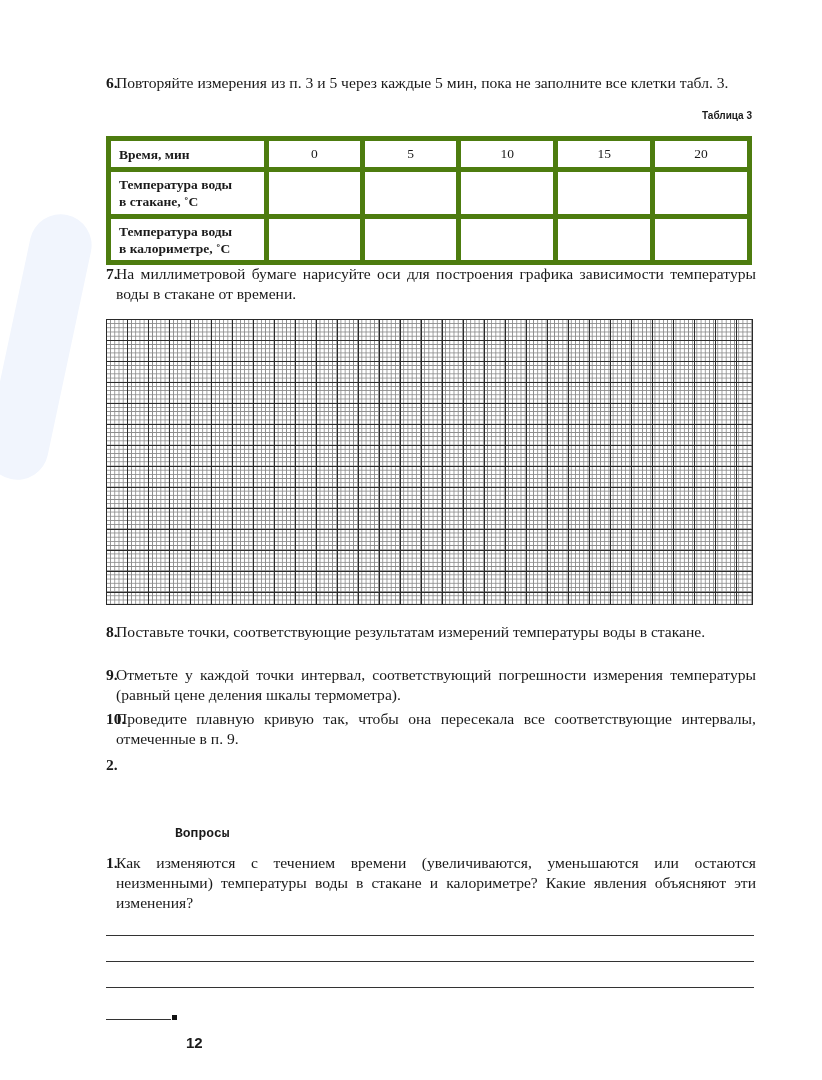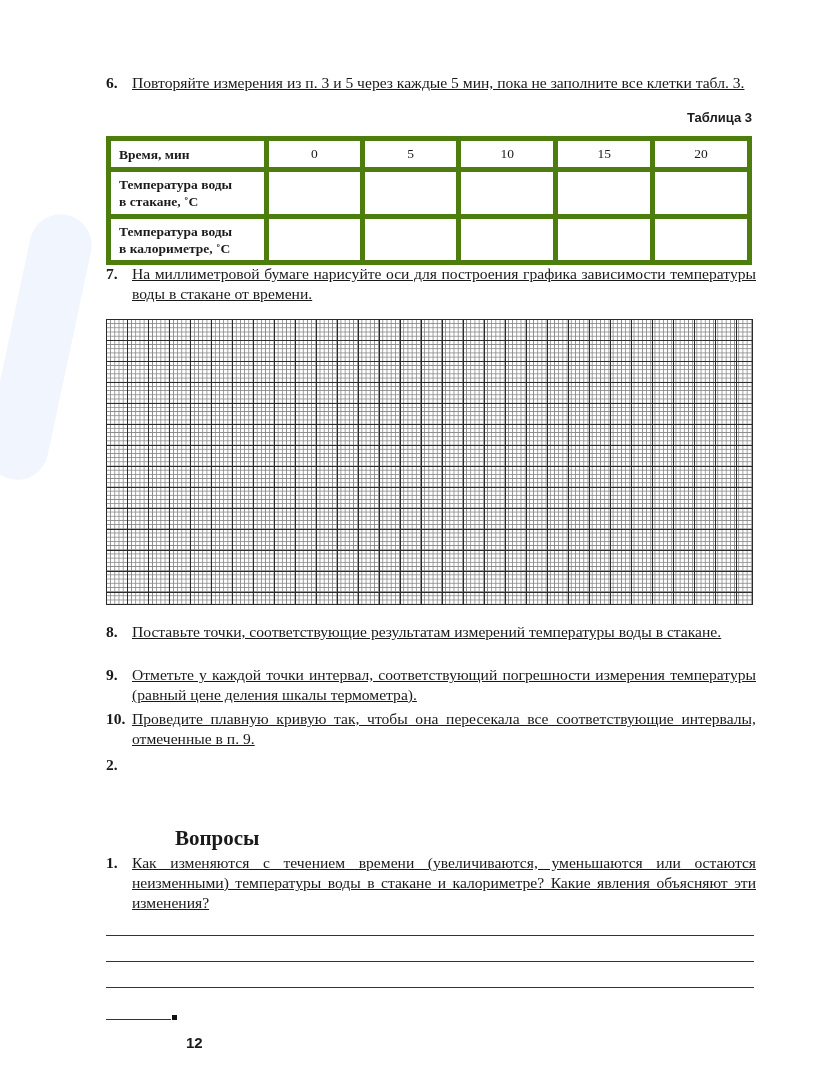--- a/index.html
+++ b/index.html
@@ -13,7 +13,7 @@
     }
     .item { position: absolute; left: 106px; width: 650px; font-size: 15.6px; line-height: 20px; }
     .item .num { position: absolute; left: 0; top: 0; font-weight: bold; }
-    .item .txt { margin-left: 26px; text-align: justify; text-align-last: left; text-decoration: underline; }
+    .item .txt { margin-left: 10px; text-align: justify; text-align-last: left; }
     .item .txt p { margin: 0; }
     .caption {
       position: absolute; right: 70px; top: 110px;

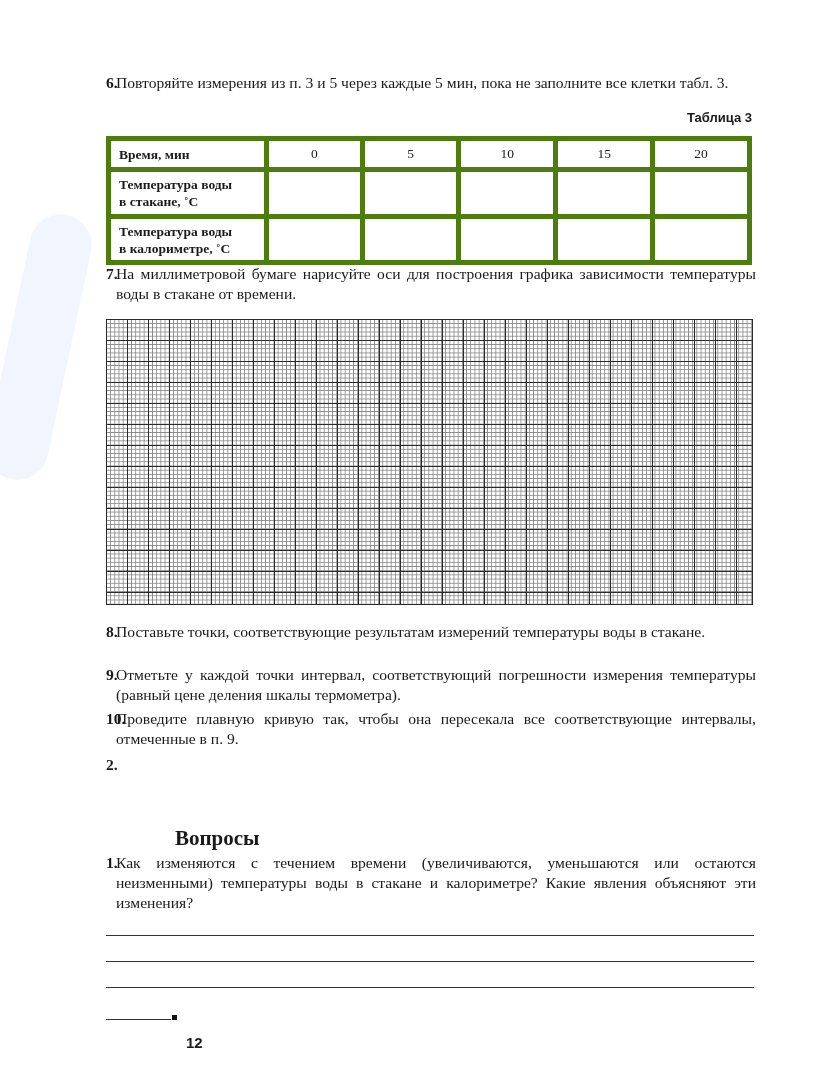--- a/index.html
+++ b/index.html
@@ -17,7 +17,7 @@
     .item .txt p { margin: 0; }
     .caption {
       position: absolute; right: 70px; top: 110px;
-      font-family: "Liberation Sans", "DejaVu Sans", sans-serif; font-weight: bold; font-size: 13px; text-align: center;
+      font-family: "Liberation Sans", "DejaVu Sans", sans-serif; font-weight: bold; font-size: 10px; text-align: center;
     }
     table.t3 {
       position: absolute; left: 106px; top: 136px; width: 646px; border-collapse: collapse;

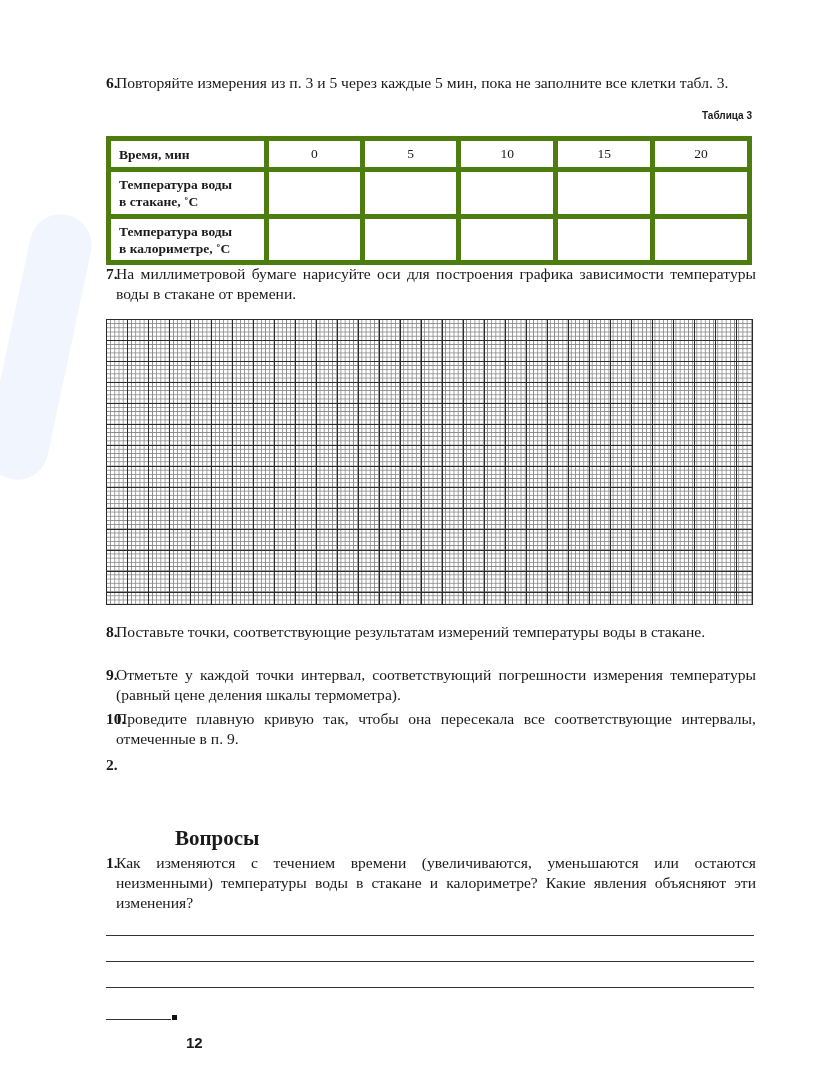--- a/index.html
+++ b/index.html
@@ -42,7 +42,7 @@
     }
     .heading {
       position: absolute; left: 175px; top: 826px;
-      font-family: Liberation Serif, serif; font-weight: bold; font-size: 21px;
+      font-family: Liberation Mono, monospace; font-weight: bold; font-size: 13px;
     }
     .line { position: absolute; left: 106px; width: 648px; height: 0; border-top: 1.3px solid #333; }
     .footer { position: absolute; left: 106px; top: 1006px; height: 20px; width: 120px; }

